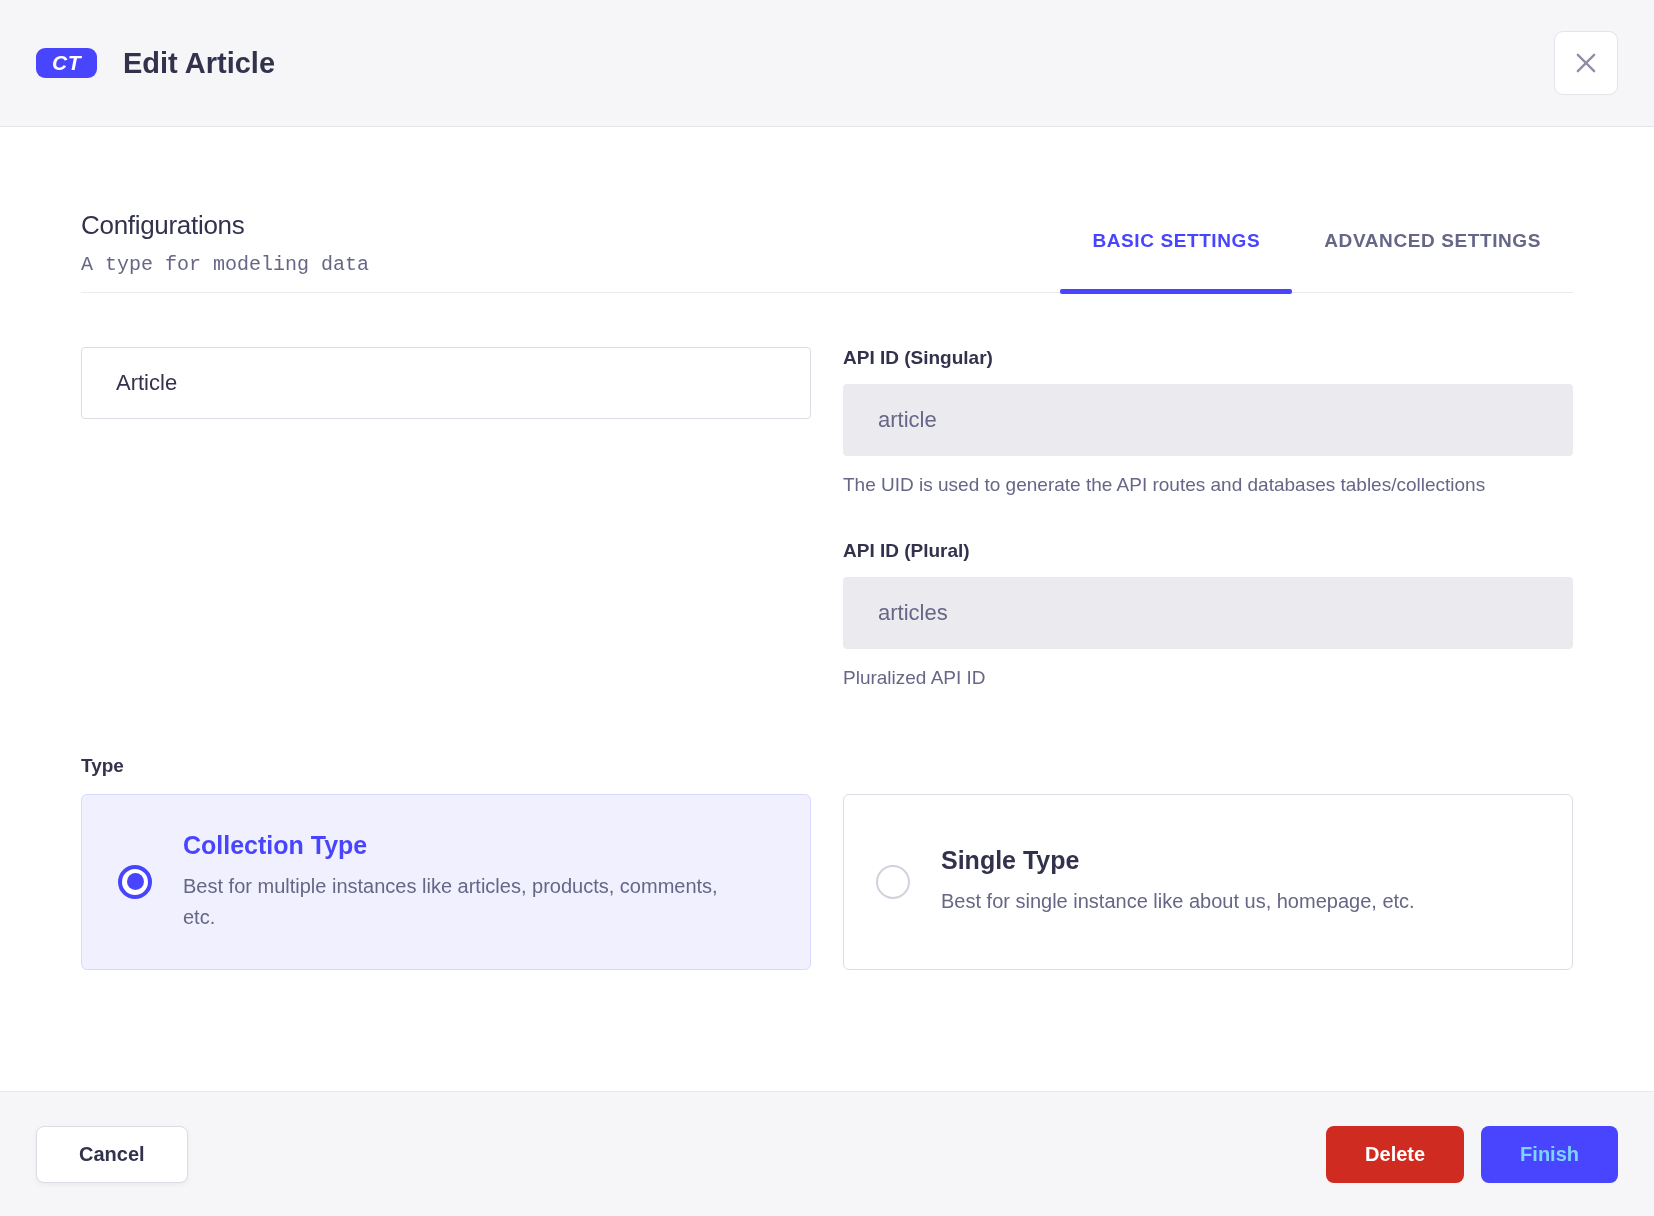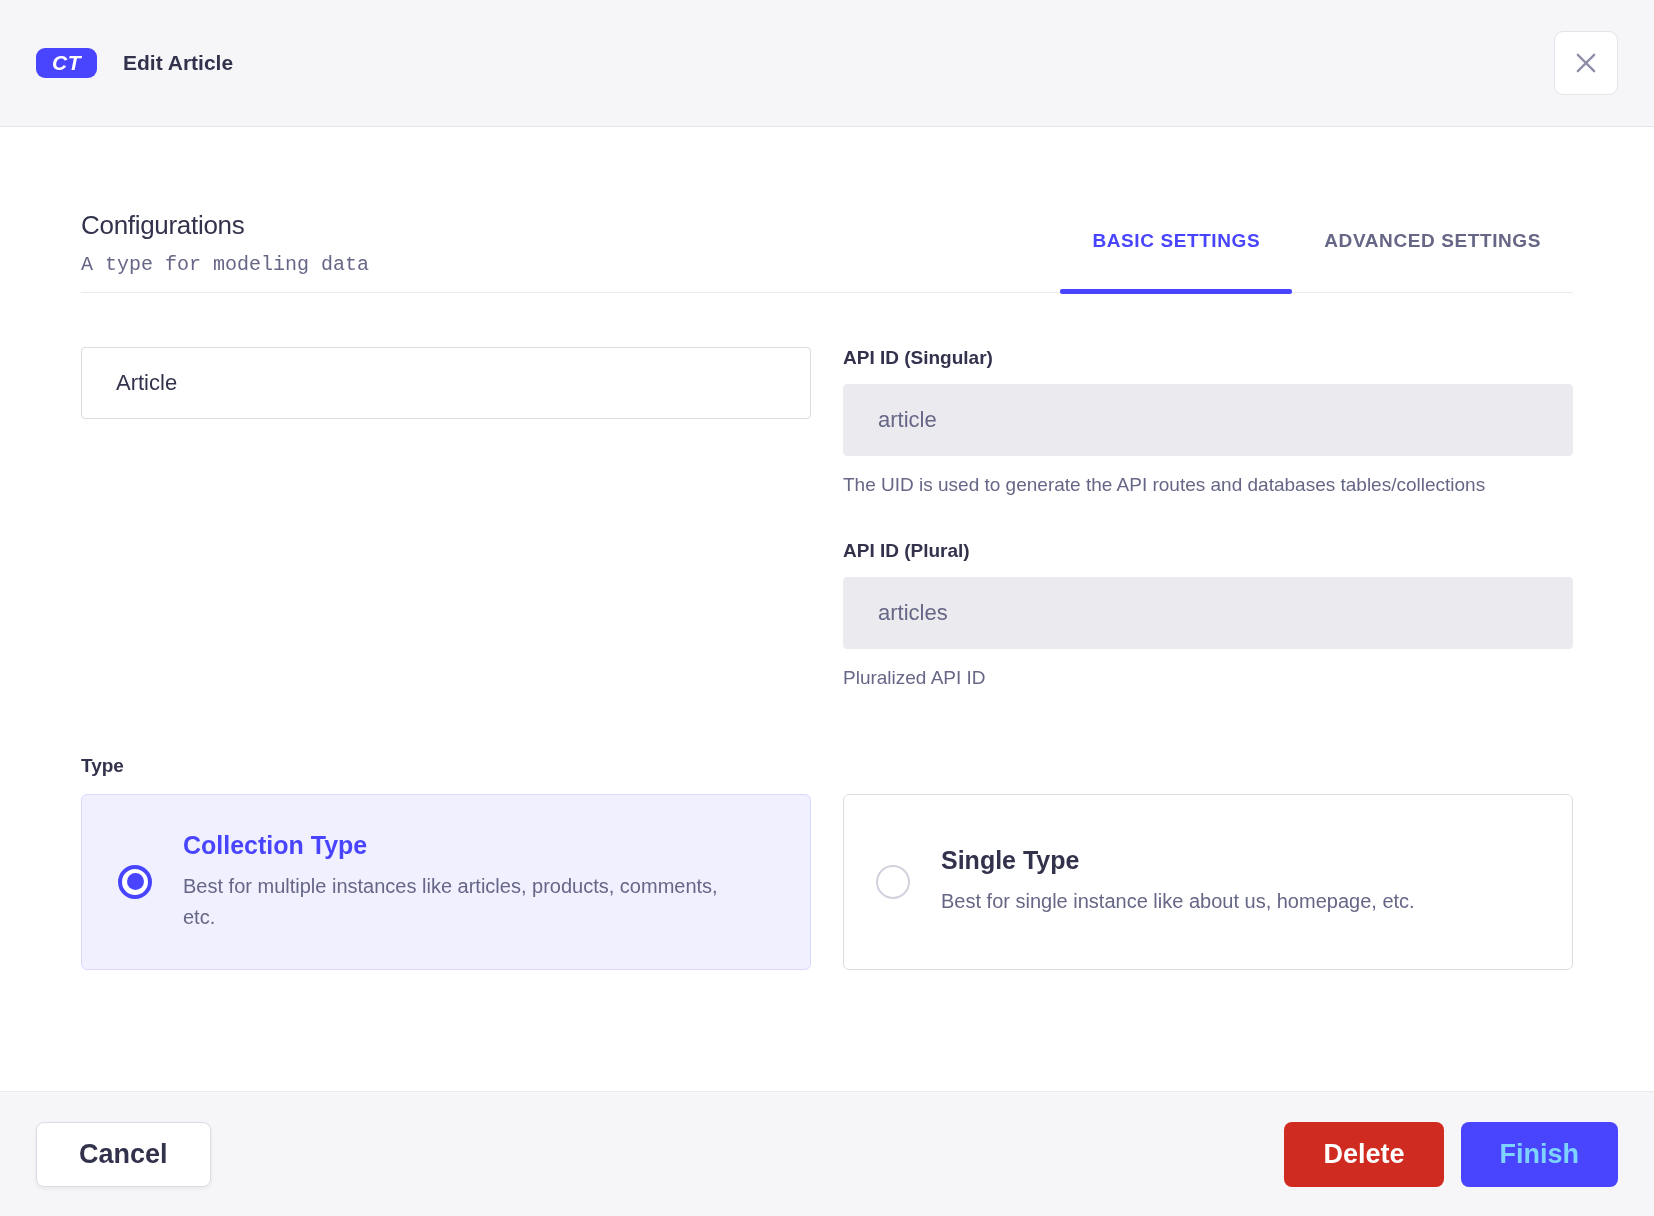--- a/index.html
+++ b/index.html
@@ -47,7 +47,7 @@
   }
   .modal-title{
     margin-left:26px;
-    font-size:21px;
+    font-size:29px;
     font-weight:bold;
     color:var(--text-dark);
   }

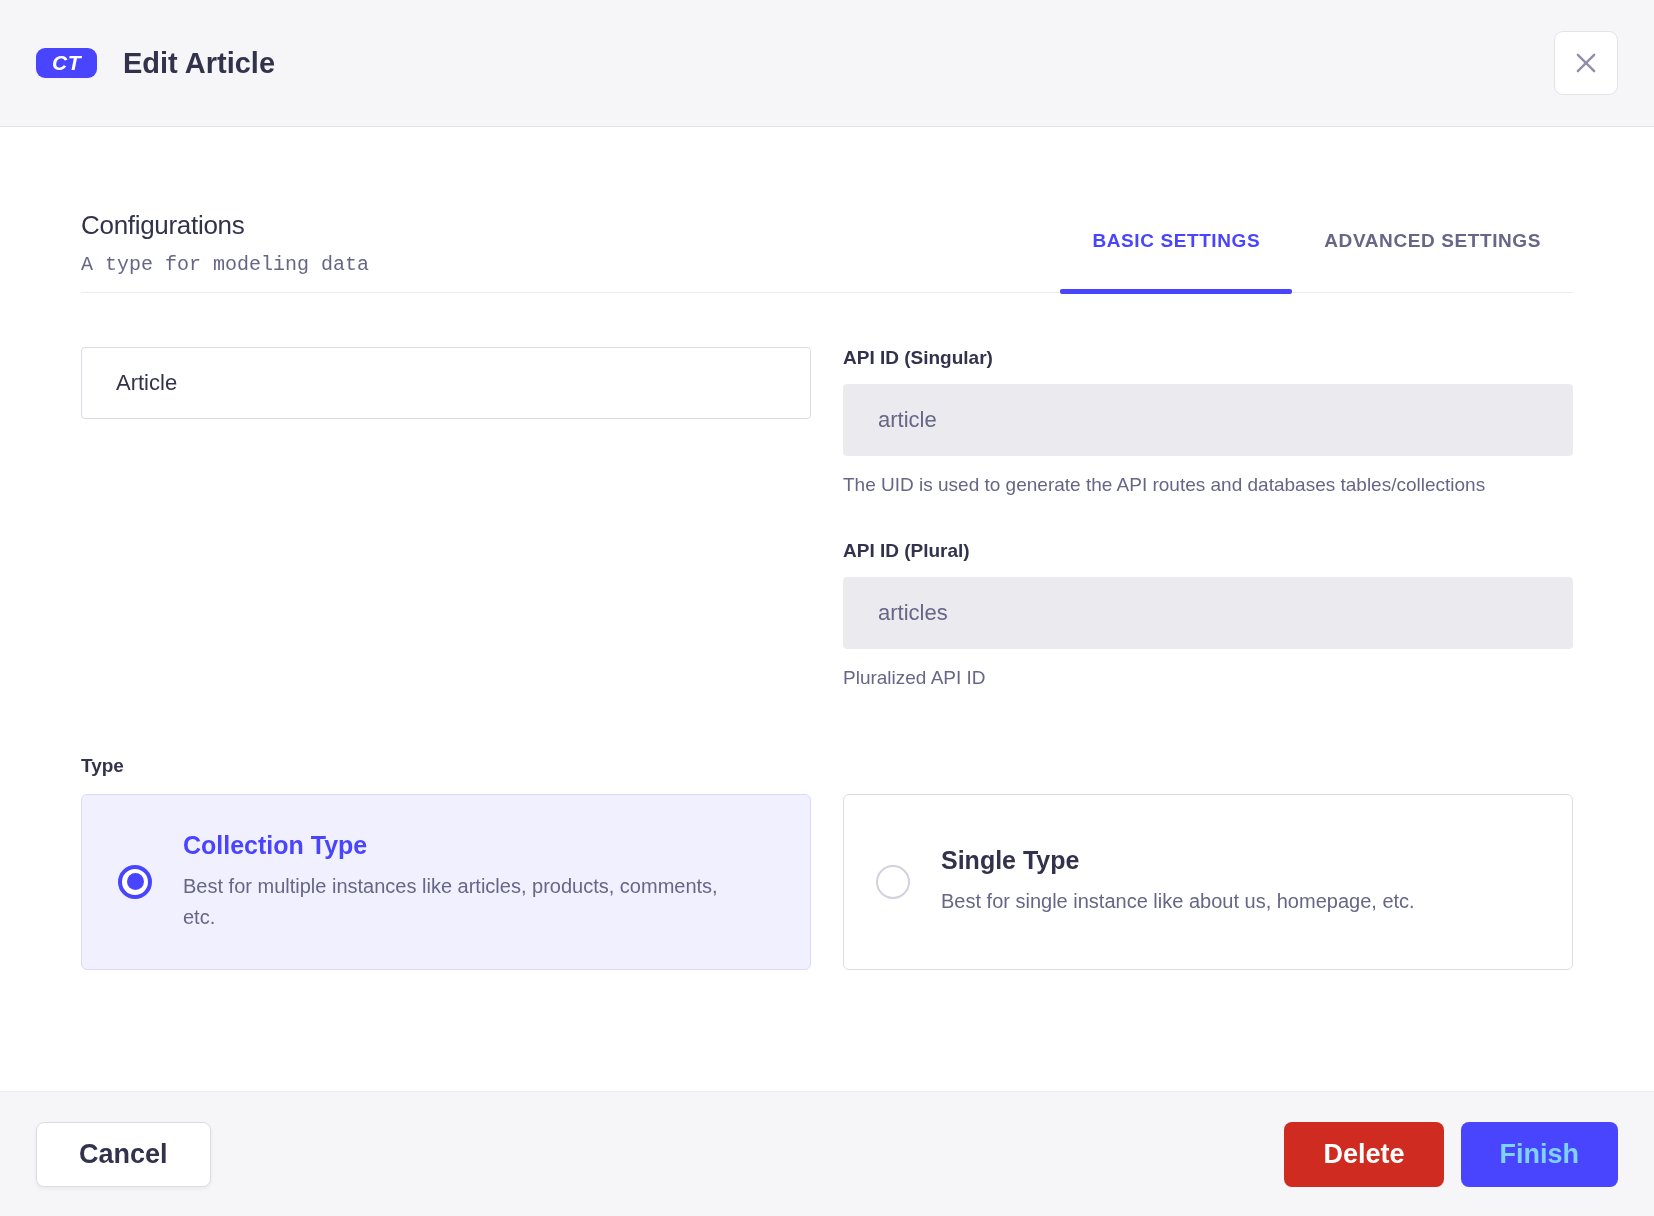--- a/index.html
+++ b/index.html
@@ -213,7 +213,7 @@
   }
   .btn{
     font-family:"Liberation Sans", sans-serif;
-    font-size:27px;
+    font-size:20px;
     font-weight:bold;
     border-radius:8px;
     padding:16px 38px;

